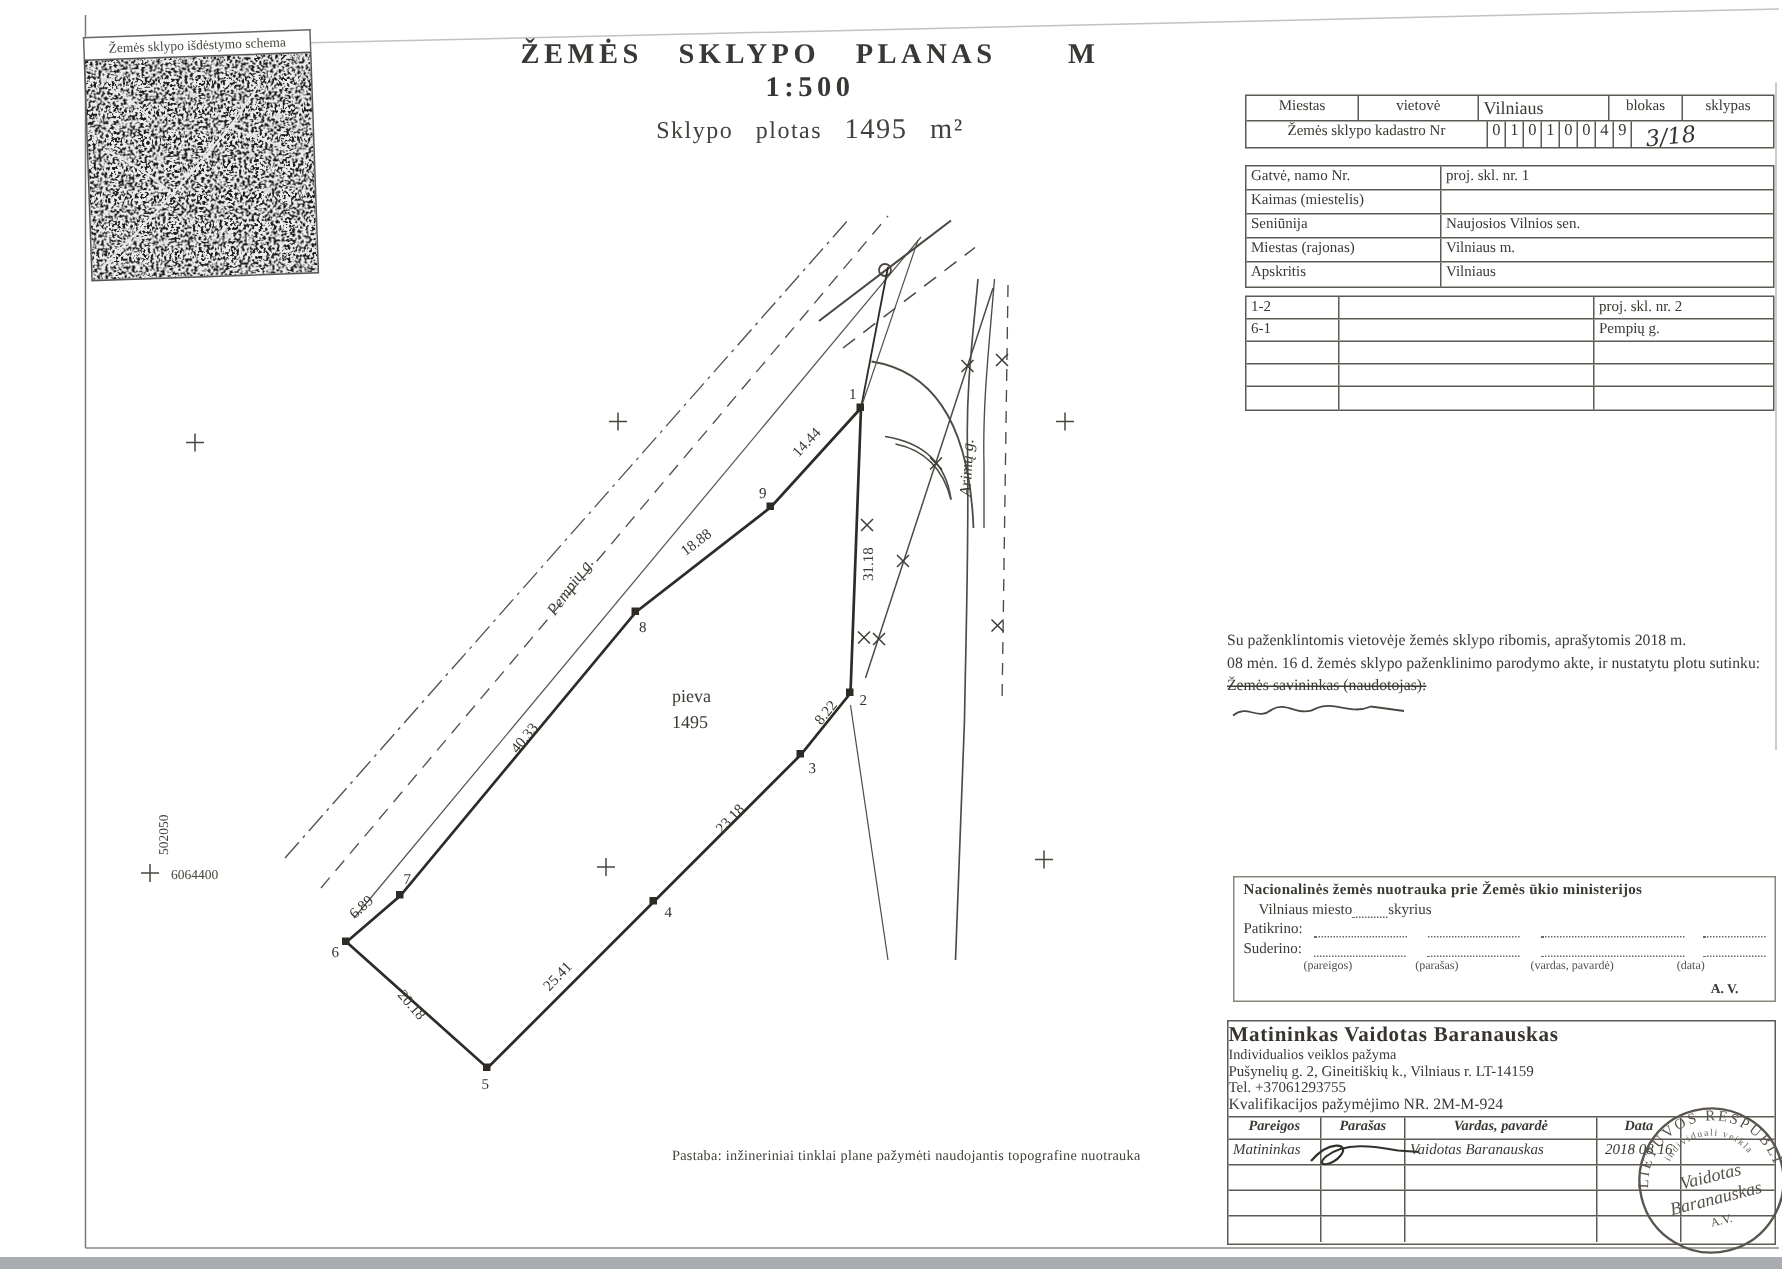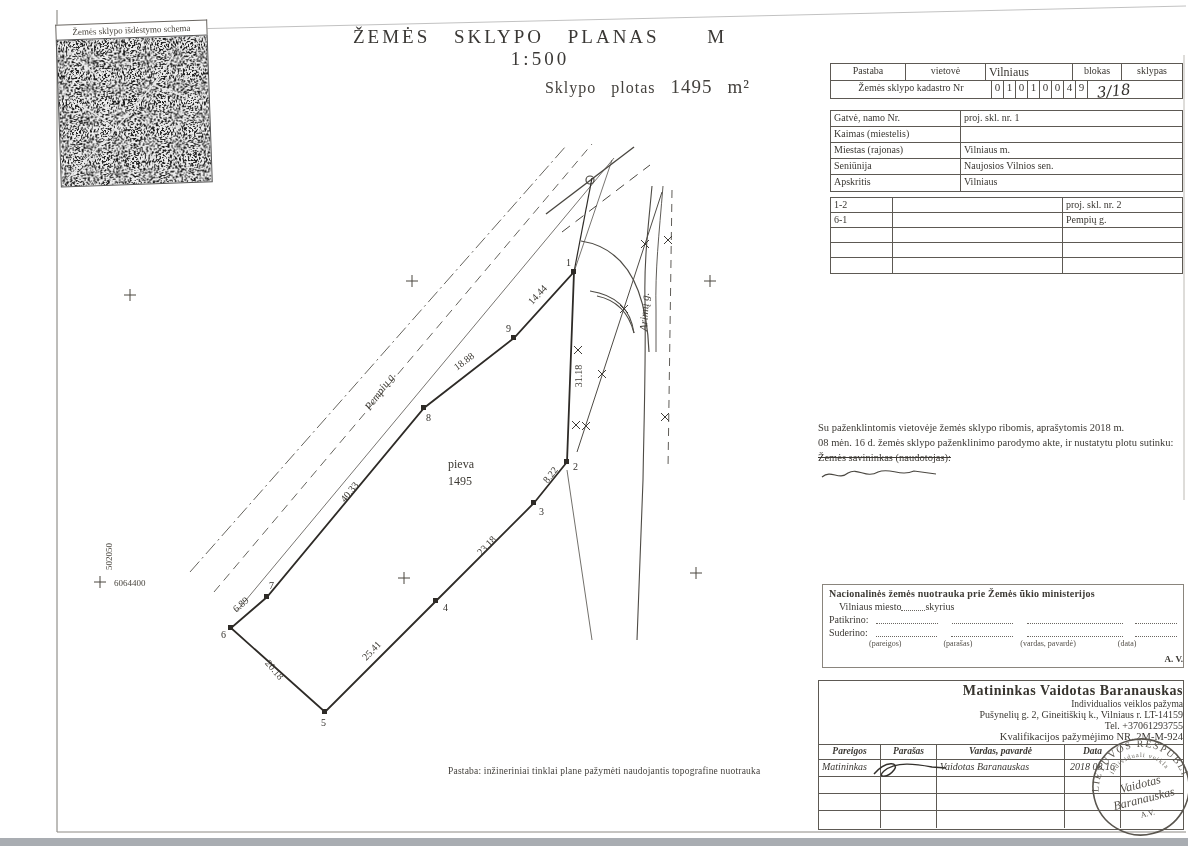--- a/index.html
+++ b/index.html
@@ -11,7 +11,7 @@
 
   
   #title-block { left:330px; top:26px; width:420px; text-align:center; }
-  #title-line1 { font-size:19px; font-weight:normal; letter-spacing:3px; word-spacing:16px; color:#3a3835; }
+  #title-line1 { font-size:19px; font-weight:bold; letter-spacing:3px; word-spacing:16px; color:#3a3835; }
   #title-line2 { font-size:16px; letter-spacing:1px; word-spacing:10px; color:#45423e; margin-top:6px;text-align:right; }
   #title-line2 .big { font-size:19px; }
 

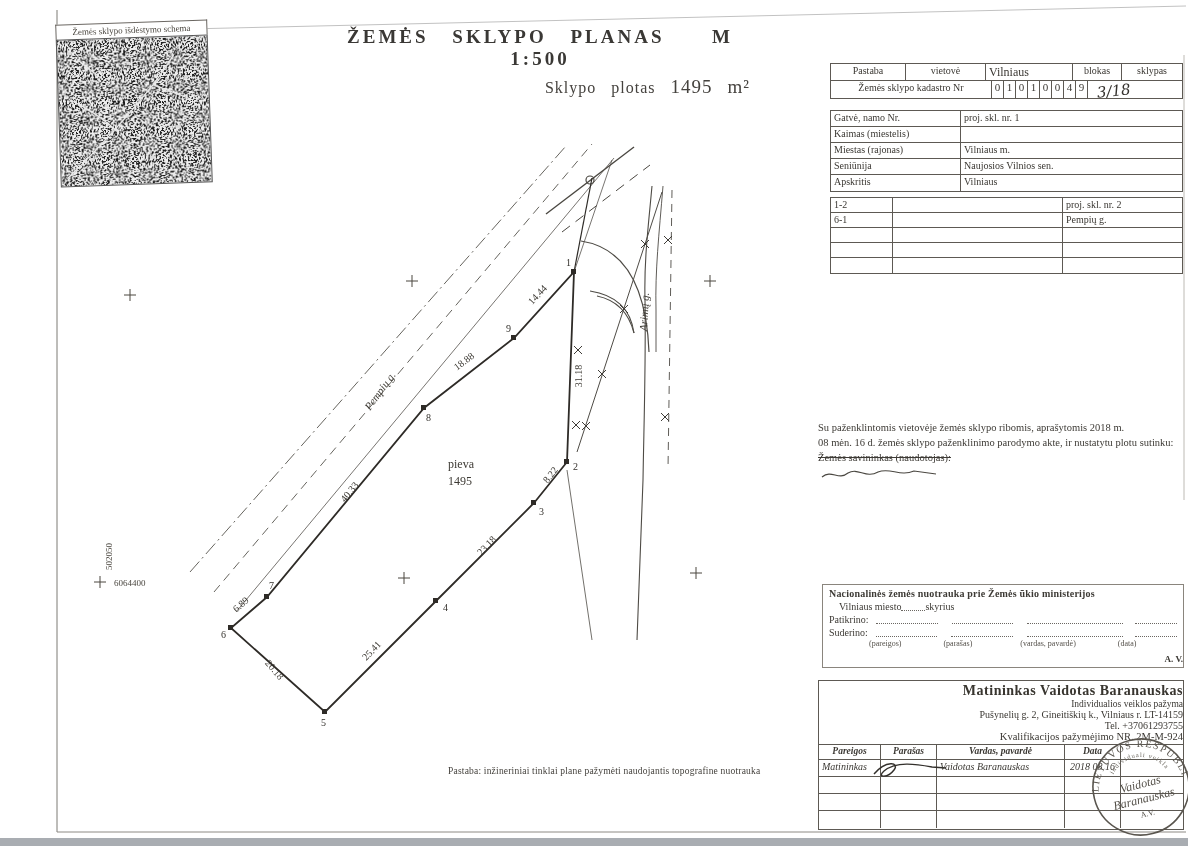--- a/index.html
+++ b/index.html
@@ -238,7 +238,7 @@
 
   <div id="cad-tbl" class="tbl">
     <div class="trow">
-      <div class="tc cntr" style="width:75px">Pastaba</div>
+      <div class="tc cntr" style="width:75px">Miestas</div>
       <div class="tc cntr" style="width:80px">vietovė</div>
       <div class="tc" style="width:86px; font-size:12px; border-right:none">Vilniaus</div>
       <div class="tc cntr" style="width:50px; border-left:1px solid #5d5953">blokas</div>

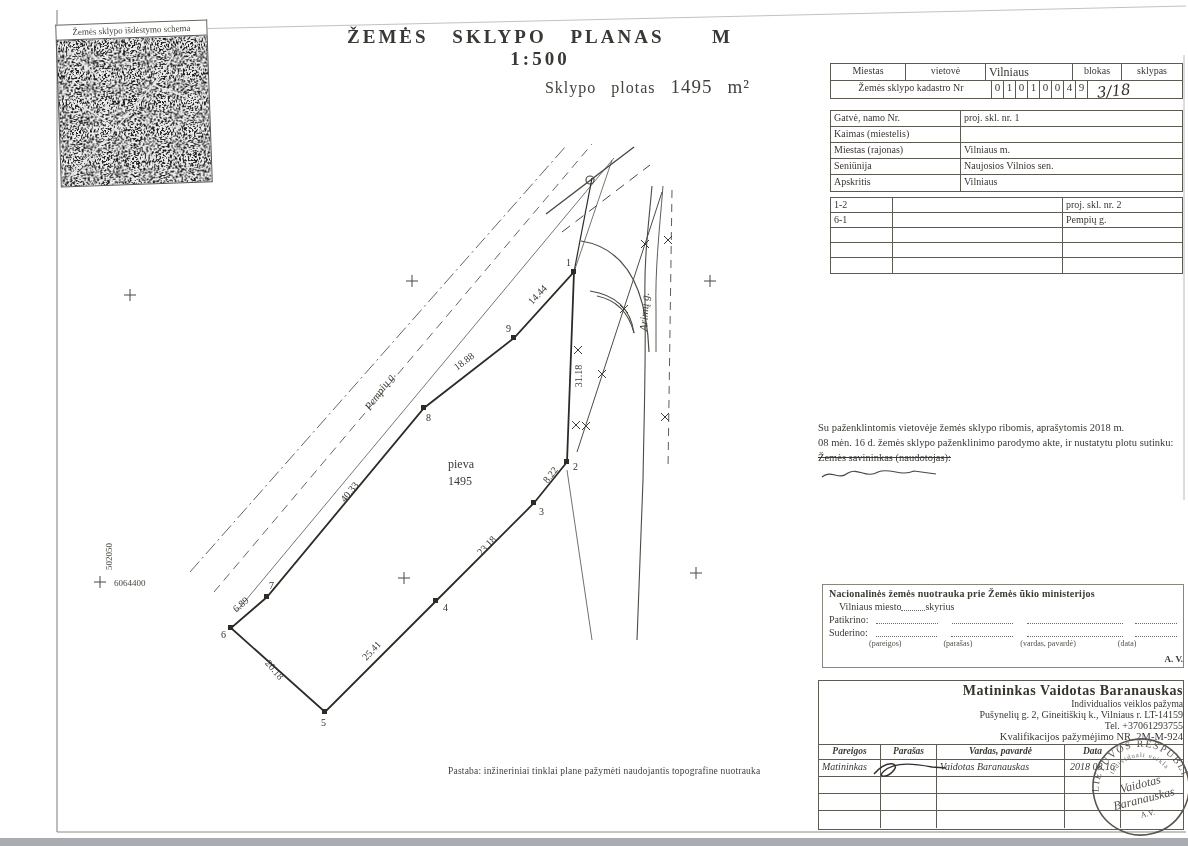--- a/index.html
+++ b/index.html
@@ -12,7 +12,7 @@
   
   #title-block { left:330px; top:26px; width:420px; text-align:center; }
   #title-line1 { font-size:19px; font-weight:bold; letter-spacing:3px; word-spacing:16px; color:#3a3835; }
-  #title-line2 { font-size:16px; letter-spacing:1px; word-spacing:10px; color:#45423e; margin-top:6px;text-align:right; }
+  #title-line2 { font-size:16px; letter-spacing:1px; word-spacing:10px; color:#45423e; margin-top:6px; }
   #title-line2 .big { font-size:19px; }
 
   

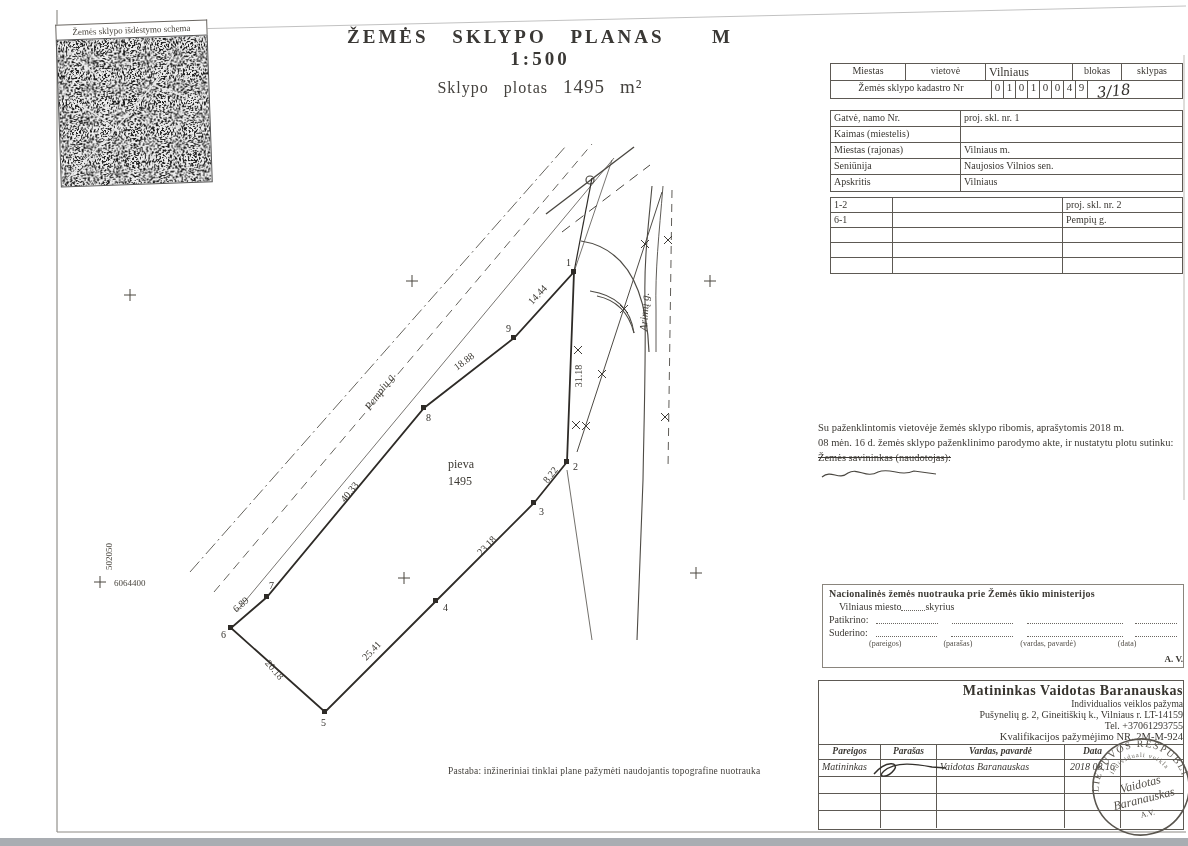--- a/index.html
+++ b/index.html
@@ -270,12 +270,12 @@
       <div class="tc val"></div>
     </div>
     <div class="trow">
+      <div class="tc lab">Seniūnija</div>
+      <div class="tc val">Naujosios Vilnios sen.</div>
+    </div>
+    <div class="trow">
       <div class="tc lab">Miestas (rajonas)</div>
       <div class="tc val">Vilniaus m.</div>
-    </div>
-    <div class="trow">
-      <div class="tc lab">Seniūnija</div>
-      <div class="tc val">Naujosios Vilnios sen.</div>
     </div>
     <div class="trow">
       <div class="tc lab">Apskritis</div>

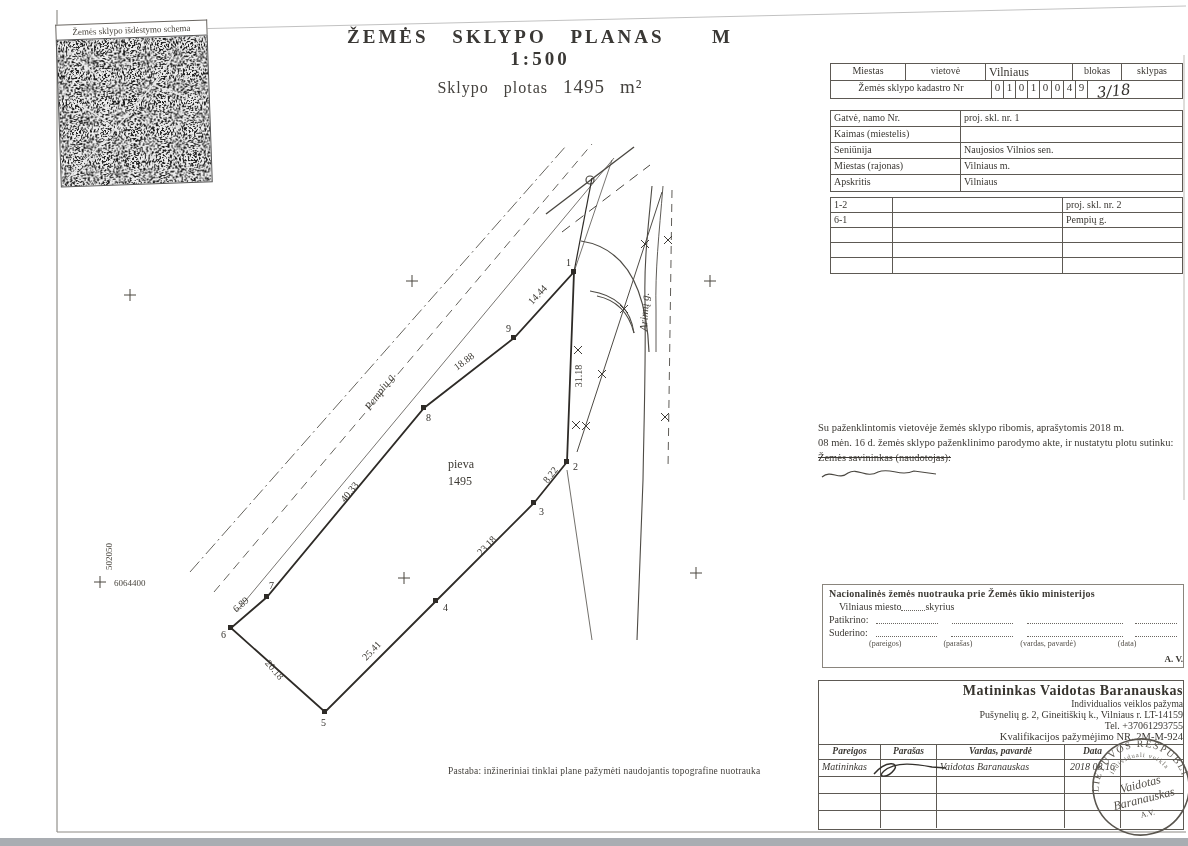--- a/index.html
+++ b/index.html
@@ -56,7 +56,7 @@
   
   #nzt { left:822px; top:584px; width:362px; height:84px; border:1px solid #8a857d; font-size:10px; color:#3d3a35; padding:3px 6px; }
   #nzt .t { font-size:10px; letter-spacing:.2px; }
-  #nzt .row { display:flex; margin-top:2px; }
+  #nzt .row { display:flex; margin-top:2px; align-items:flex-end; }
   .dotted { display:inline-block; border-bottom:1px dotted #6b6762; height:10px; }
   #nzt .small-lbls { display:flex; font-size:8px; color:#55514b; margin-top:1px; }
   #nzt-av { position:absolute; right:0; bottom:3px; font-size:9px; font-weight:bold; }

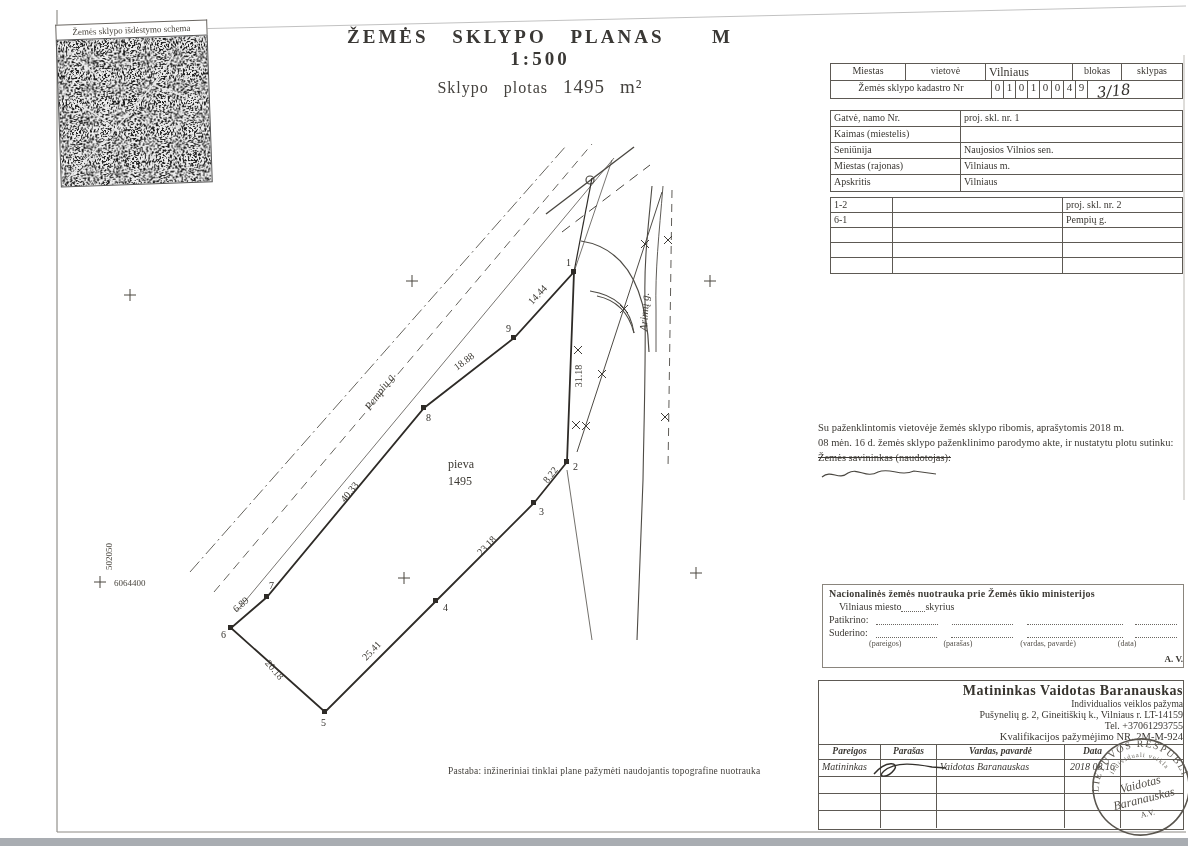--- a/index.html
+++ b/index.html
@@ -59,7 +59,7 @@
   #nzt .row { display:flex; margin-top:2px; align-items:flex-end; }
   .dotted { display:inline-block; border-bottom:1px dotted #6b6762; height:10px; }
   #nzt .small-lbls { display:flex; font-size:8px; color:#55514b; margin-top:1px; }
-  #nzt-av { position:absolute; right:0; bottom:3px; font-size:9px; font-weight:bold; }
+  #nzt-av { position:absolute; right:24px; bottom:3px; font-size:9px; font-weight:bold; }
 
   
   #surv { left:818px; top:680px; width:366px; height:150px; border:1px solid #5d5953; font-size:10px; color:#3b3833; }

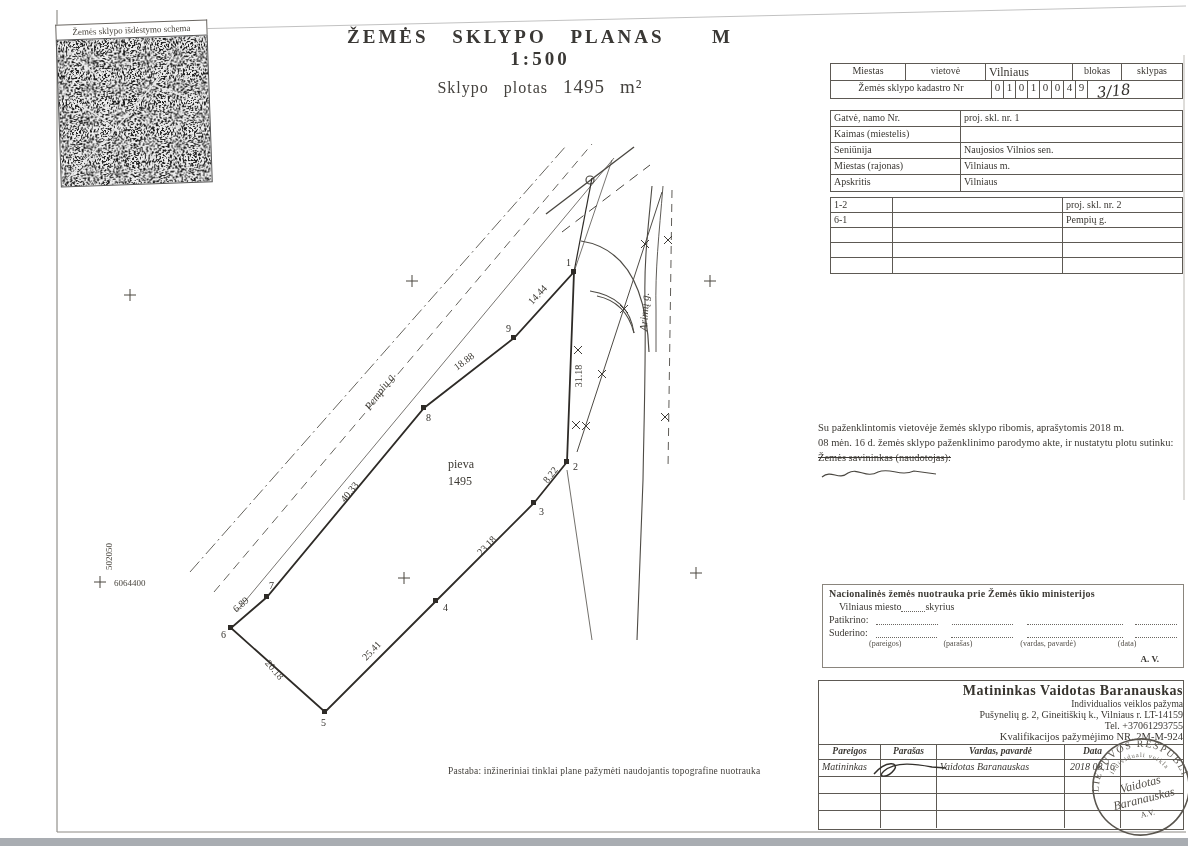--- a/index.html
+++ b/index.html
@@ -63,7 +63,7 @@
 
   
   #surv { left:818px; top:680px; width:366px; height:150px; border:1px solid #5d5953; font-size:10px; color:#3b3833; }
-  #surv .head { text-align:right; }
+  #surv .head { text-align:left; }
   #surv .nm { font-size:14px; font-weight:bold; letter-spacing:.5px; margin-top:2px; color:#38352f; }
   #surv .l2 { font-size:9.5px; }
   #surv .l3 { font-size:10px; }

